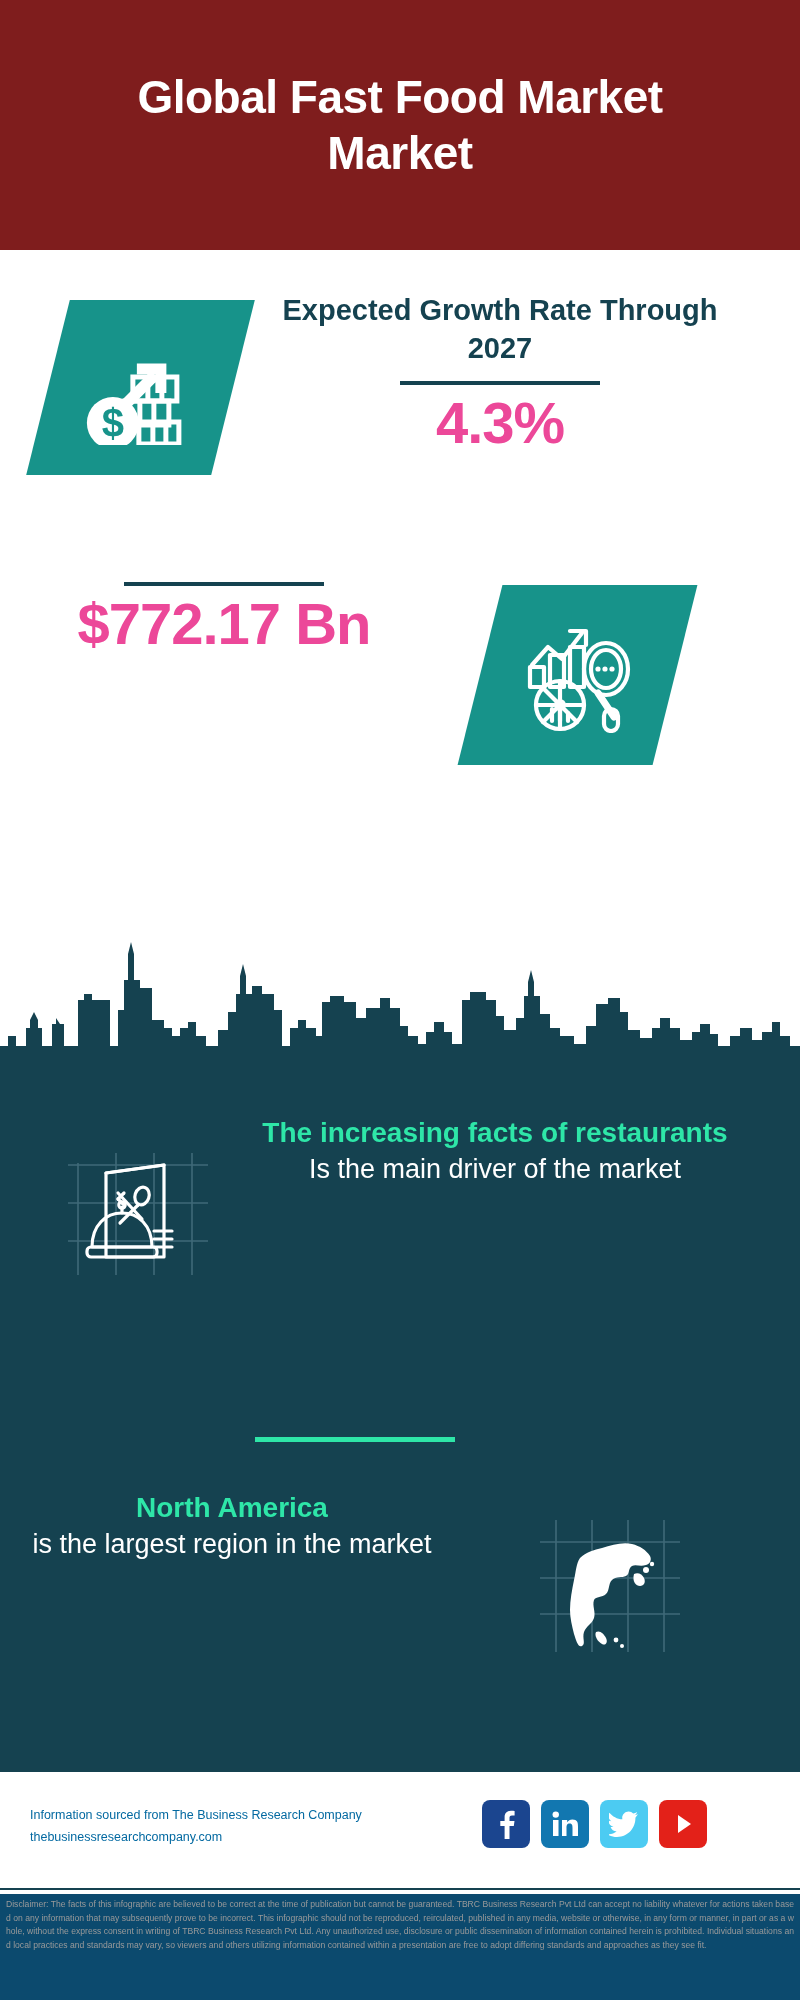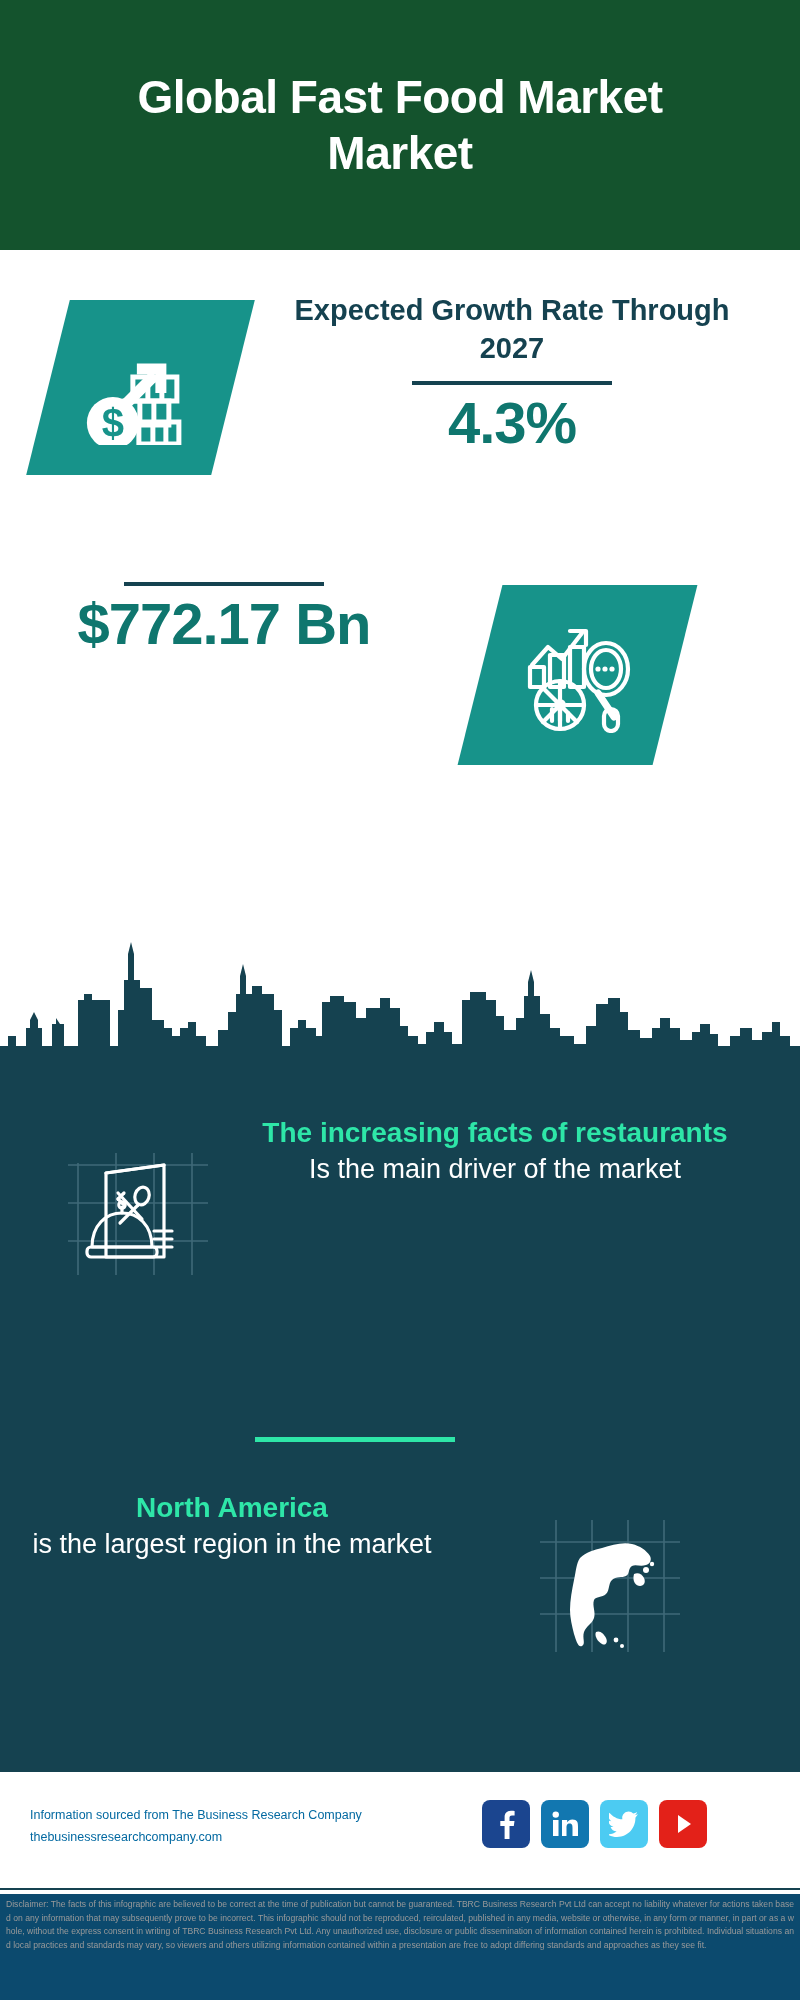--- a/index.html
+++ b/index.html
@@ -13,7 +13,7 @@
   
   .header {
     position:absolute; left:0; top:0; width:800px; height:250px;
-    background:#14532d;
+    background:#7f1d1d;
     display:flex; align-items:center; justify-content:center;
   }
   .header-title {

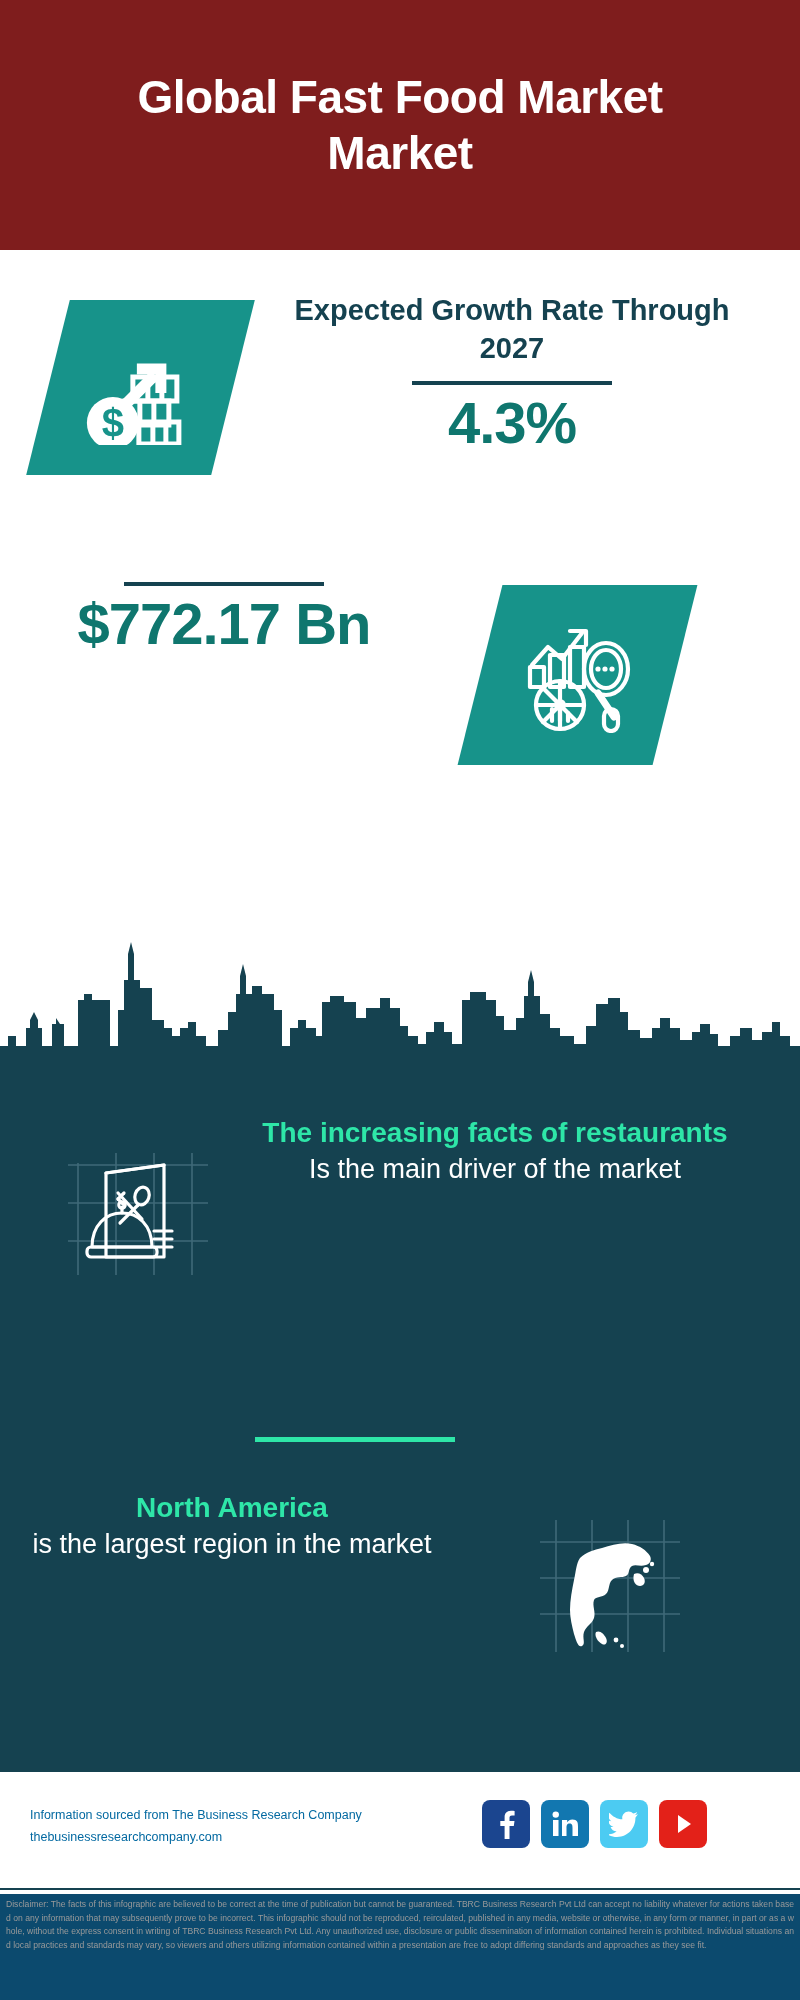--- a/index.html
+++ b/index.html
@@ -40,7 +40,7 @@
   
   .stat1-icon { left:48px; top:50px; width:185px; height:175px; }
   .stat1-text {
-    position:absolute; left:262px; top:42px; width:500px;
+    position:absolute; left:250px; top:42px; width:500px;
     text-align:center;
   }
   .stat-label {

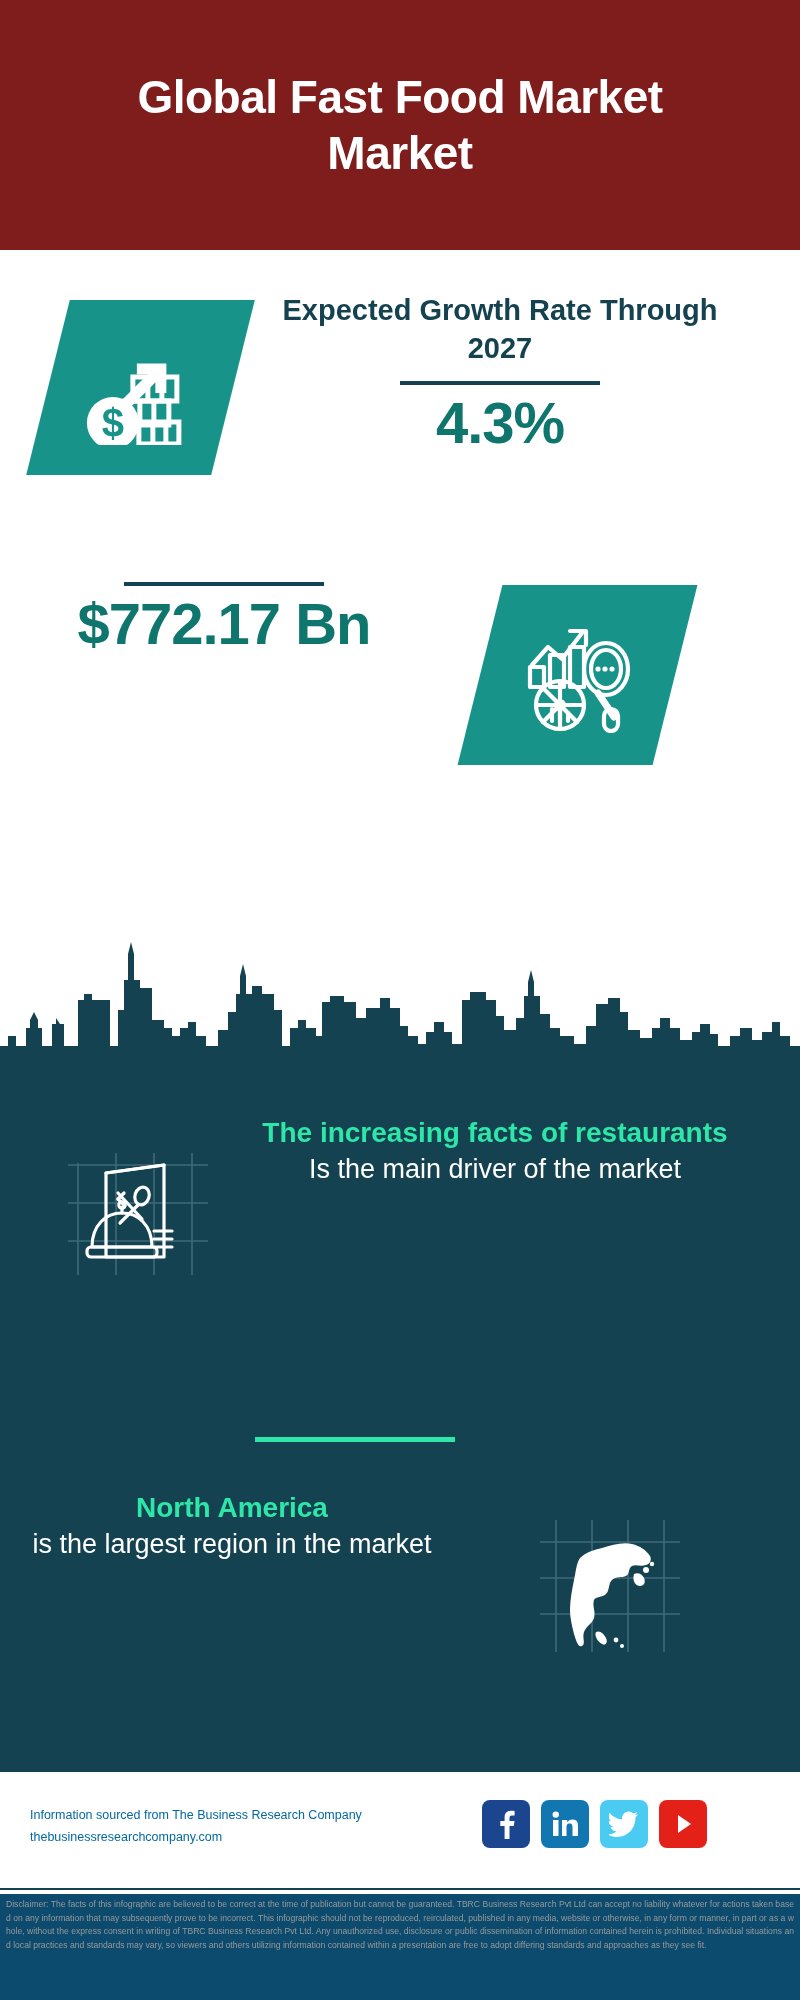--- a/index.html
+++ b/index.html
@@ -51,7 +51,7 @@
     margin:14px auto 6px auto;
   }
   .stat-value {
-    color:#0f766e; font-size:58px; font-weight:bold; line-height:1.1;
+    color:#ec4899; font-size:58px; font-weight:bold; line-height:1.1;
     letter-spacing:-1px;
   }
 

